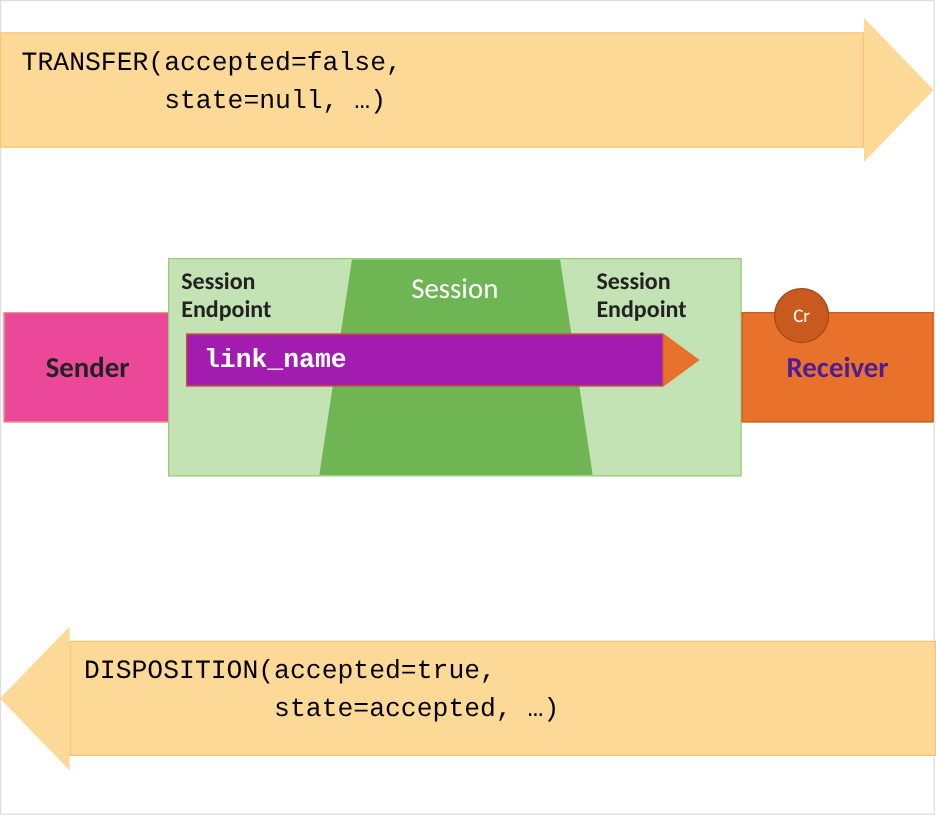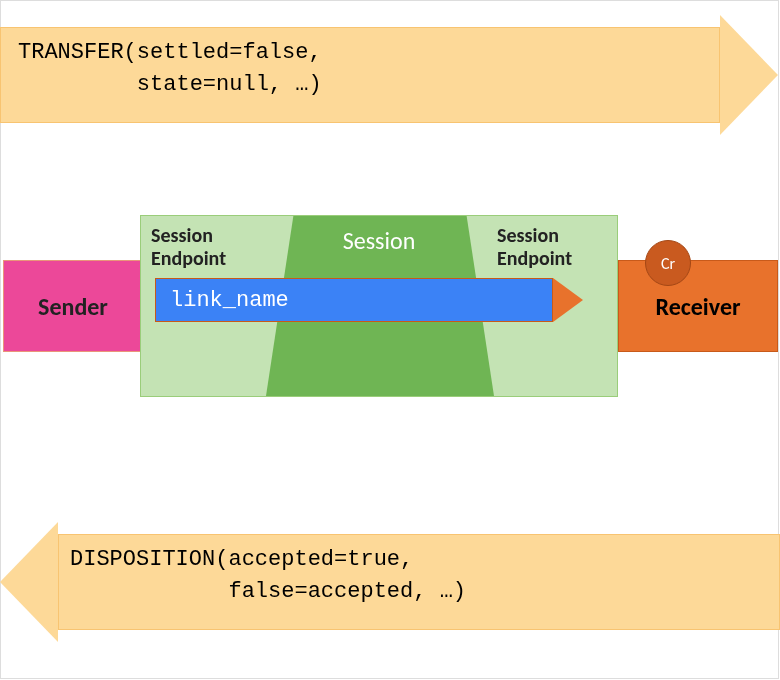--- a/index.html
+++ b/index.html
@@ -248,7 +248,7 @@
 <div class="top-arrow">
   <div class="top-arrow-body"></div>
   <div class="top-arrow-head"></div>
-  <div class="top-arrow-text"><span>TRANSFER(settled=false,</span>
+  <div class="top-arrow-text"><span>TRANSFER(accepted=false,</span>
 <span>         state=null, …)</span></div>
 </div>
 

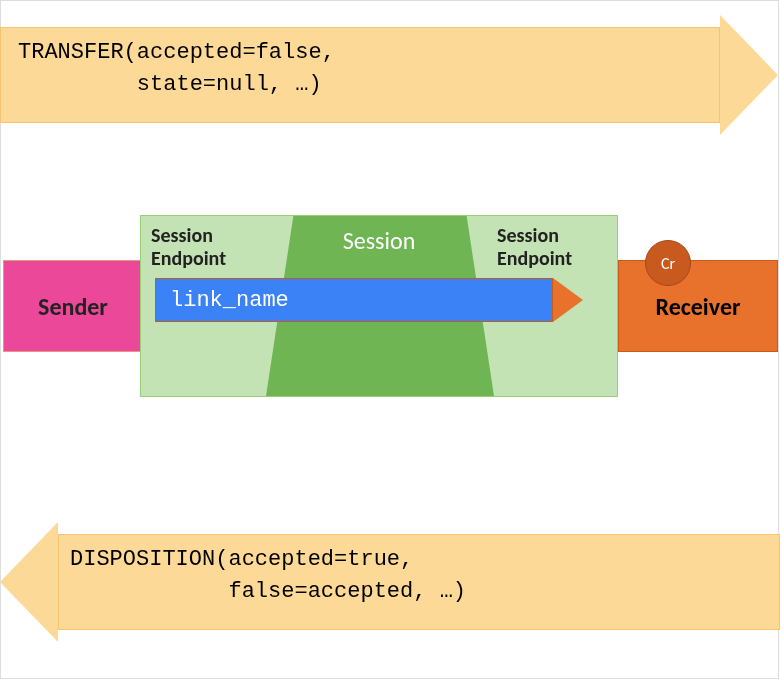--- a/index.html
+++ b/index.html
@@ -190,11 +190,12 @@
     top: 0;
     width: 398px;
     height: 44px;
-    background: #3b82f6;
+    background: #a21caf;
     border: 1px solid #C85A1A;
     display: flex;
     align-items: center;
     padding-left: 14px;
+    font-weight: bold;
   }
   .link-arrow-body .lbl {
     font-family: "Consolas", "Courier New", monospace;

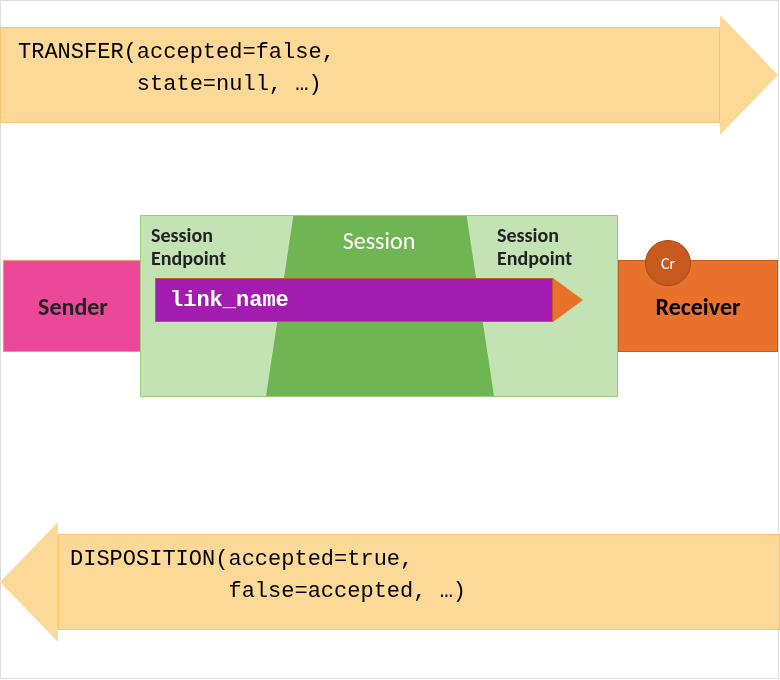--- a/index.html
+++ b/index.html
@@ -122,7 +122,7 @@
   .receiver-box .label {
     font-size: 24px;
     font-weight: 700;
-    color: #000000;
+    color: #4c1d95;
   }
 
   

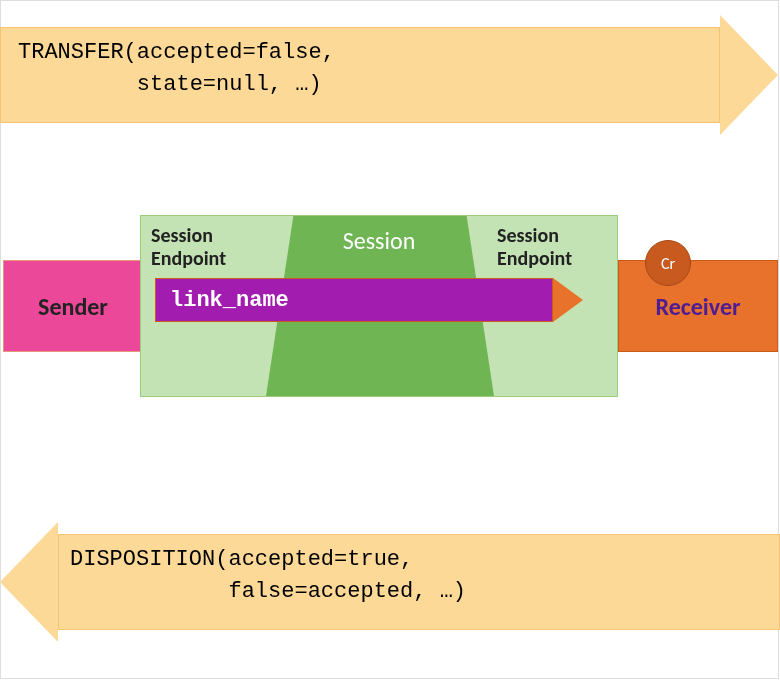--- a/index.html
+++ b/index.html
@@ -289,7 +289,7 @@
   <div class="bottom-arrow-head"></div>
   <div class="bottom-arrow-body"></div>
   <div class="bottom-arrow-text"><span>DISPOSITION(accepted=true,</span>
-<span>            false=accepted, …)</span></div>
+<span>            state=accepted, …)</span></div>
 </div>
 
 </body></html>

